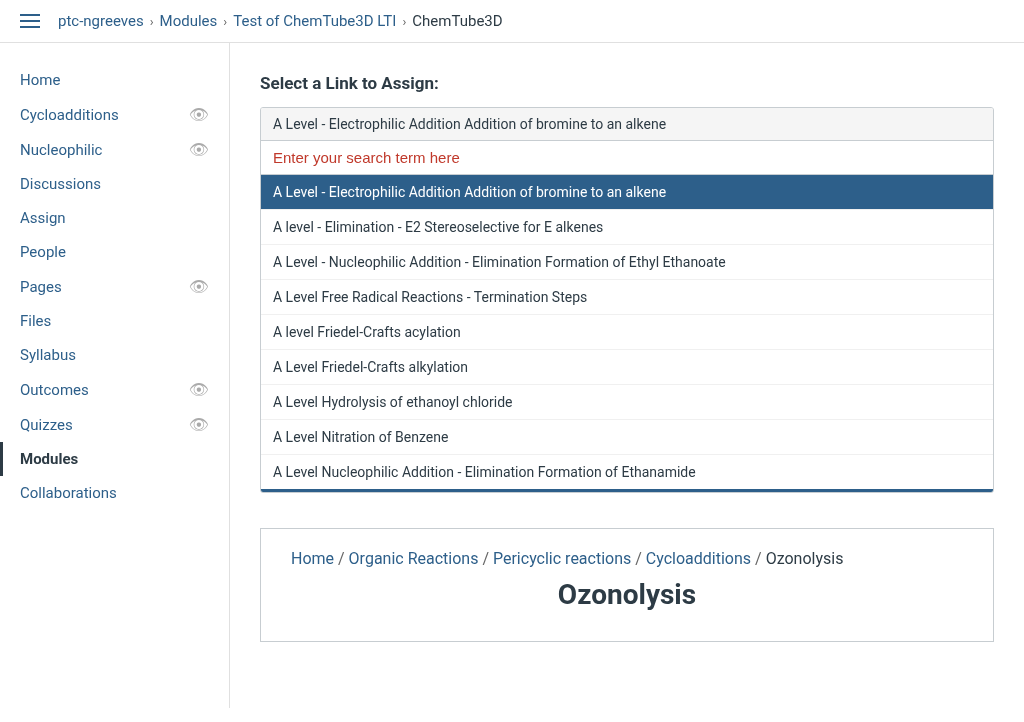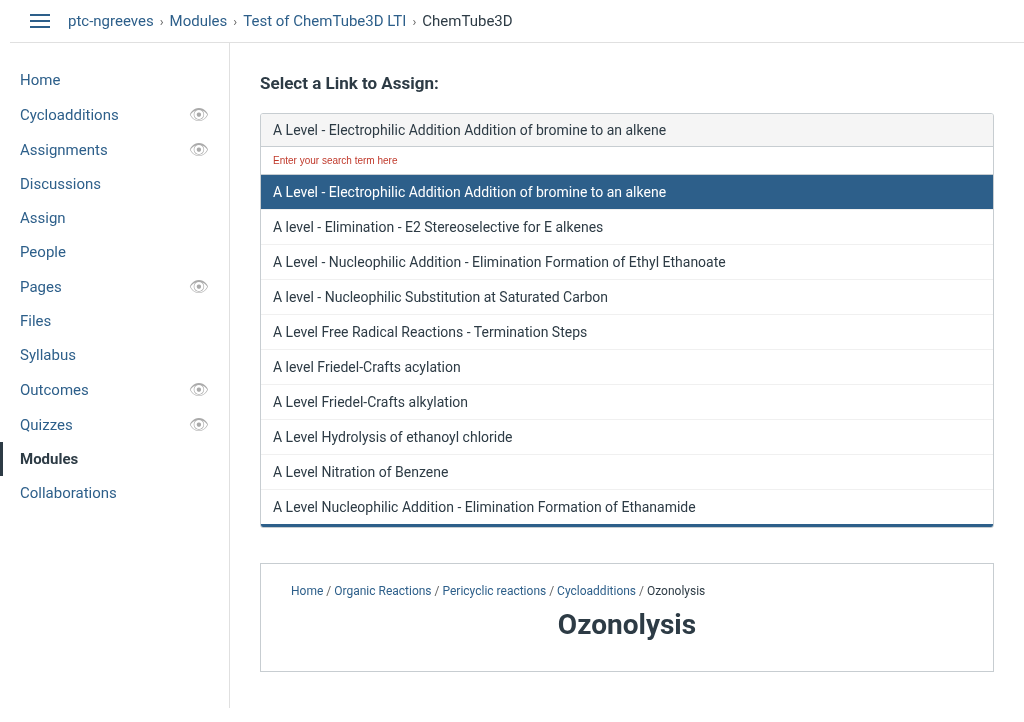--- a/index.html
+++ b/index.html
@@ -12,7 +12,6 @@
       padding: 12px 20px;
       border-bottom: 1px solid #e0e0e0;
       background: #fff;
-      margin-left: 10px;
     }
     .hamburger {
       display: flex; flex-direction: column; gap: 4px; cursor: pointer; margin-right: 18px;

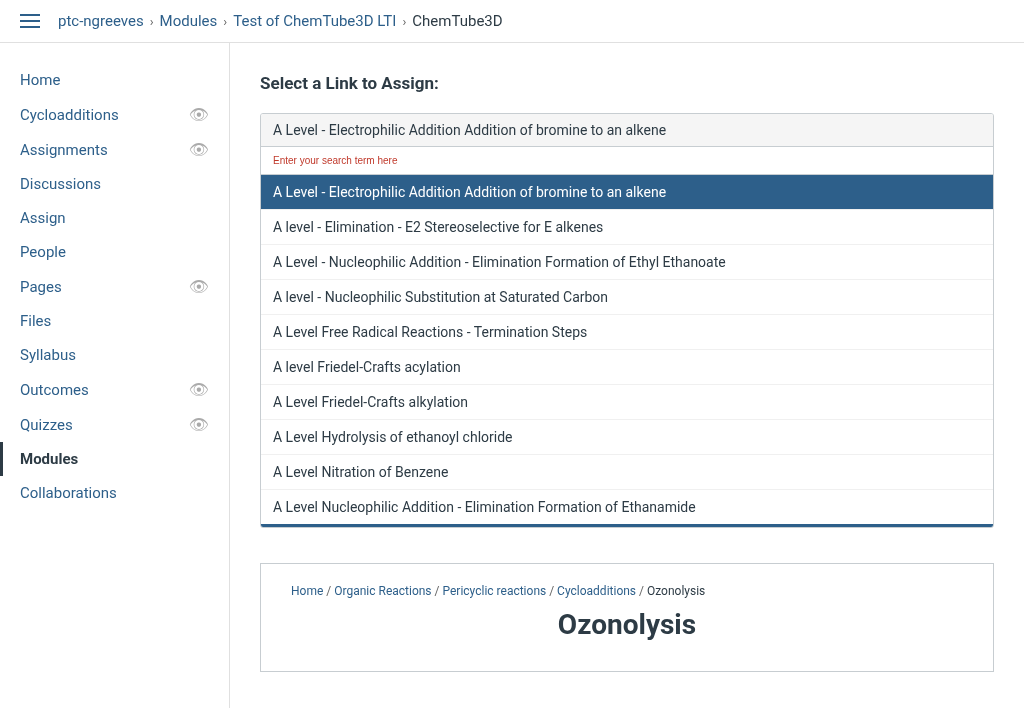--- a/index.html
+++ b/index.html
@@ -67,7 +67,7 @@
     .select-title {
       font-size: 17px;
       font-weight: 700;
-      margin-bottom: 20px;
+      margin-bottom: 14px;
       color: #2d3b45;
     }
 

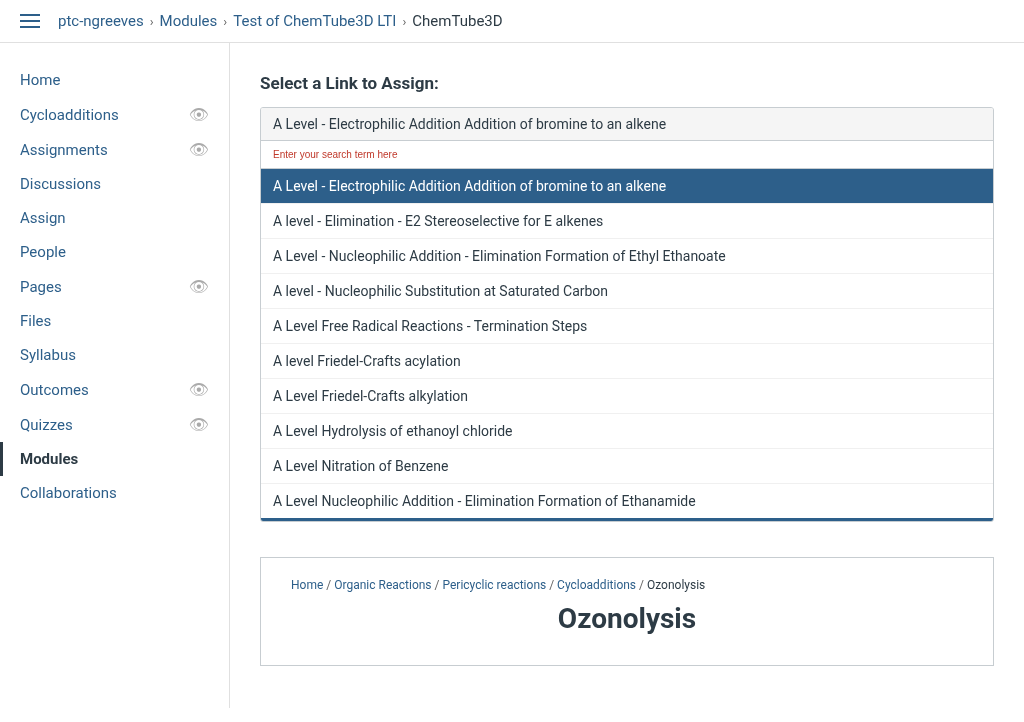--- a/index.html
+++ b/index.html
@@ -167,7 +167,7 @@
         <span class="eye-icon">👁</span>
       </div>
       <div class="sidebar-item">
-        <span>Assignments</span>
+        <span>Nucleophilic</span>
         <span class="eye-icon">👁</span>
       </div>
       <div class="sidebar-item">

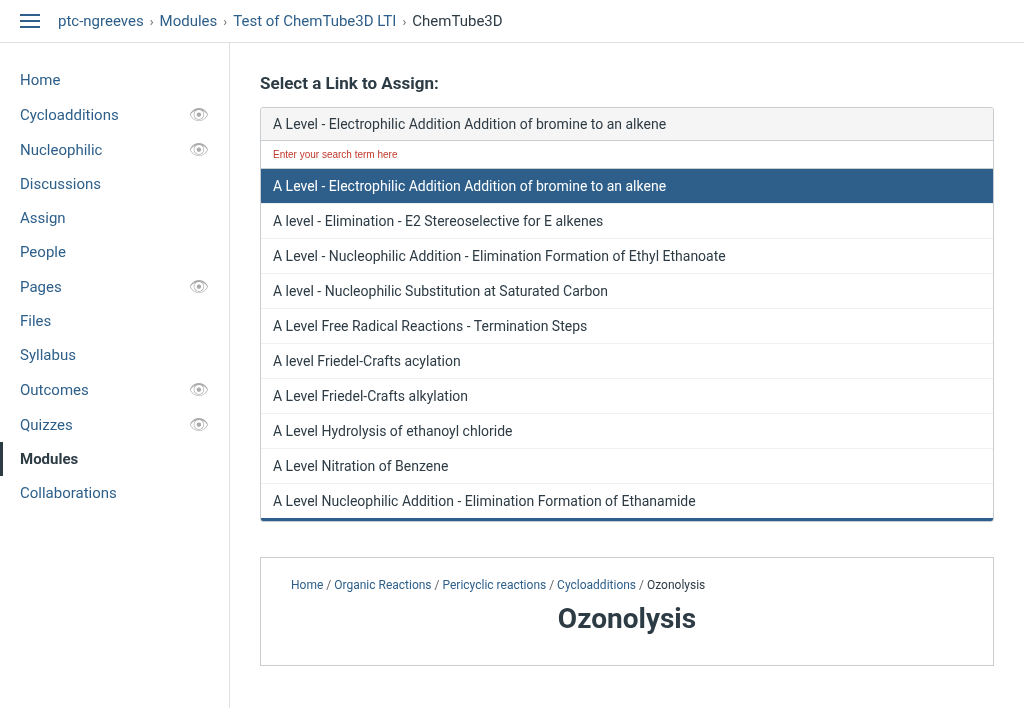--- a/index.html
+++ b/index.html
@@ -94,7 +94,7 @@
       padding: 8px 12px;
       border: none;
       outline: none;
-      font-size: 10px;
+      font-size: 15px;
       color: #c0392b;
       background: #fff;
     }

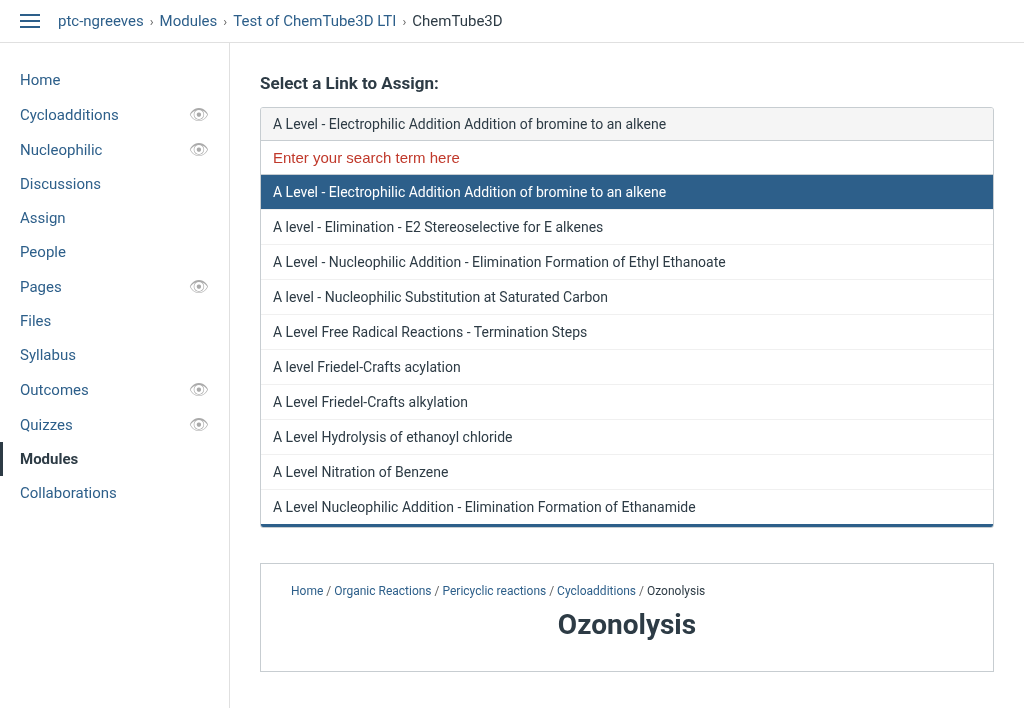--- a/index.html
+++ b/index.html
@@ -216,7 +216,6 @@
       <div class="dropdown-item selected">A Level - Electrophilic Addition Addition of bromine to an alkene</div>
           <div class="dropdown-item">A level - Elimination - E2 Stereoselective for E alkenes</div>
           <div class="dropdown-item">A Level - Nucleophilic Addition - Elimination Formation of Ethyl Ethanoate</div>
-          <div class="dropdown-item">A level - Nucleophilic Substitution at Saturated Carbon</div>
           <div class="dropdown-item">A Level Free Radical Reactions - Termination Steps</div>
           <div class="dropdown-item">A level Friedel-Crafts acylation</div>
           <div class="dropdown-item">A Level Friedel-Crafts alkylation</div>

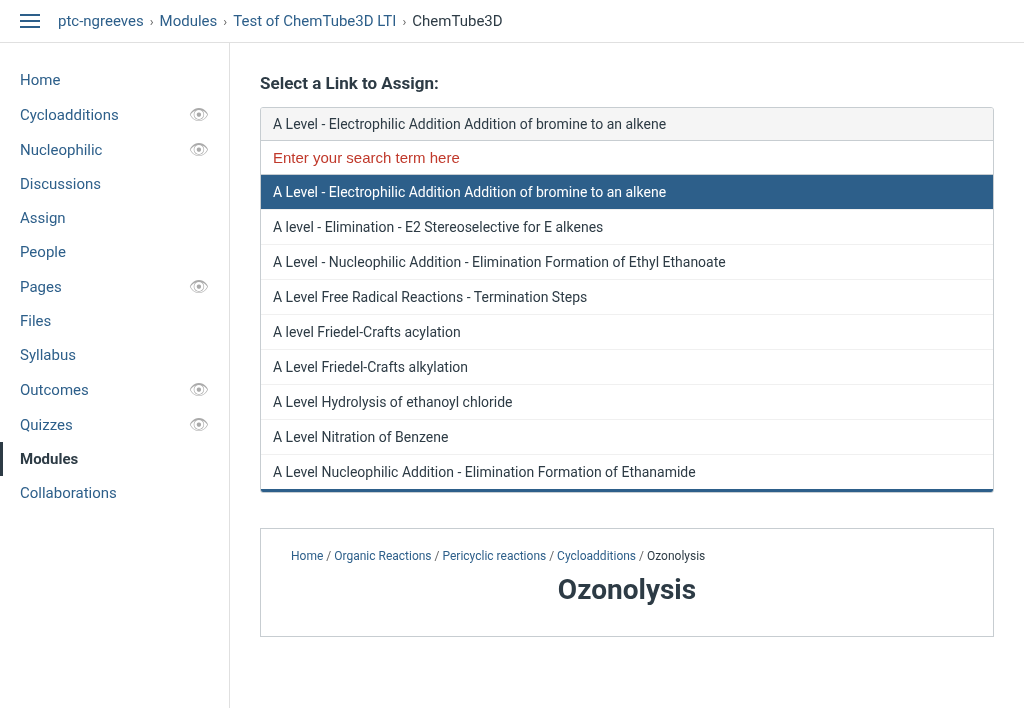--- a/index.html
+++ b/index.html
@@ -115,7 +115,7 @@
       color: #fff;
     }
     .content-breadcrumb {
-      font-size: 12px;
+      font-size: 16px;
       margin-bottom: 2px;
       color: #2d5f8a;
     }

